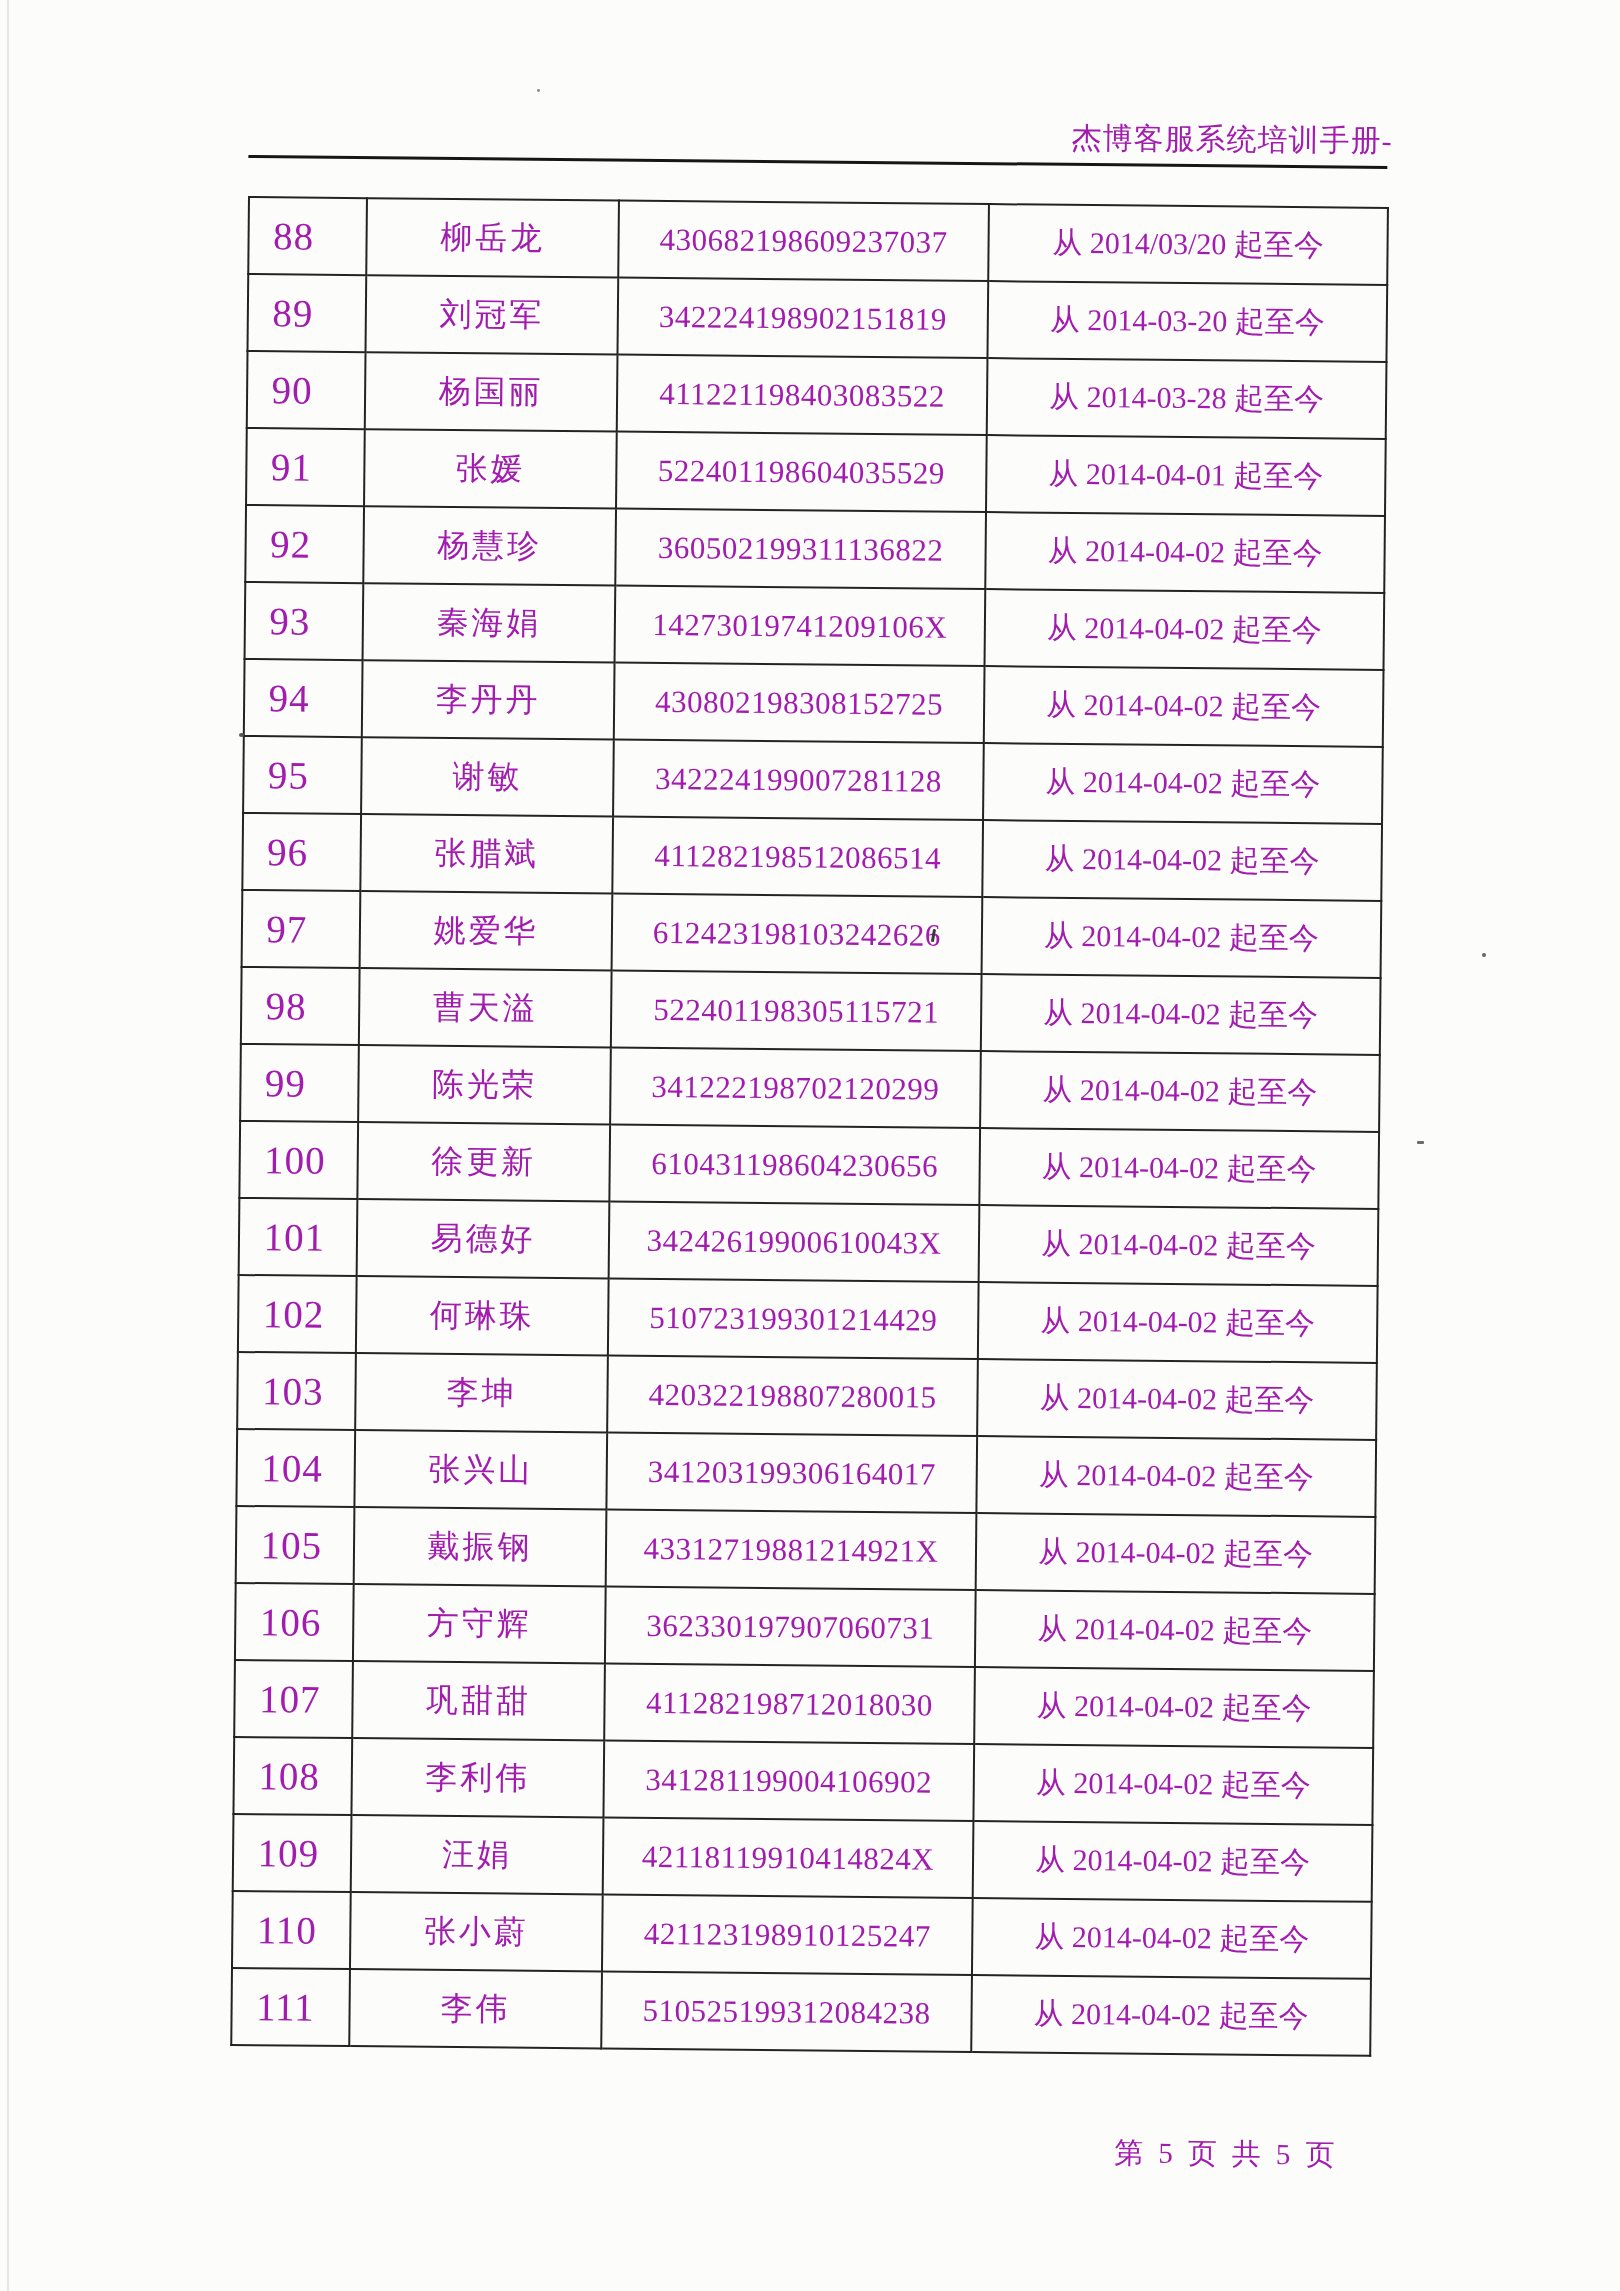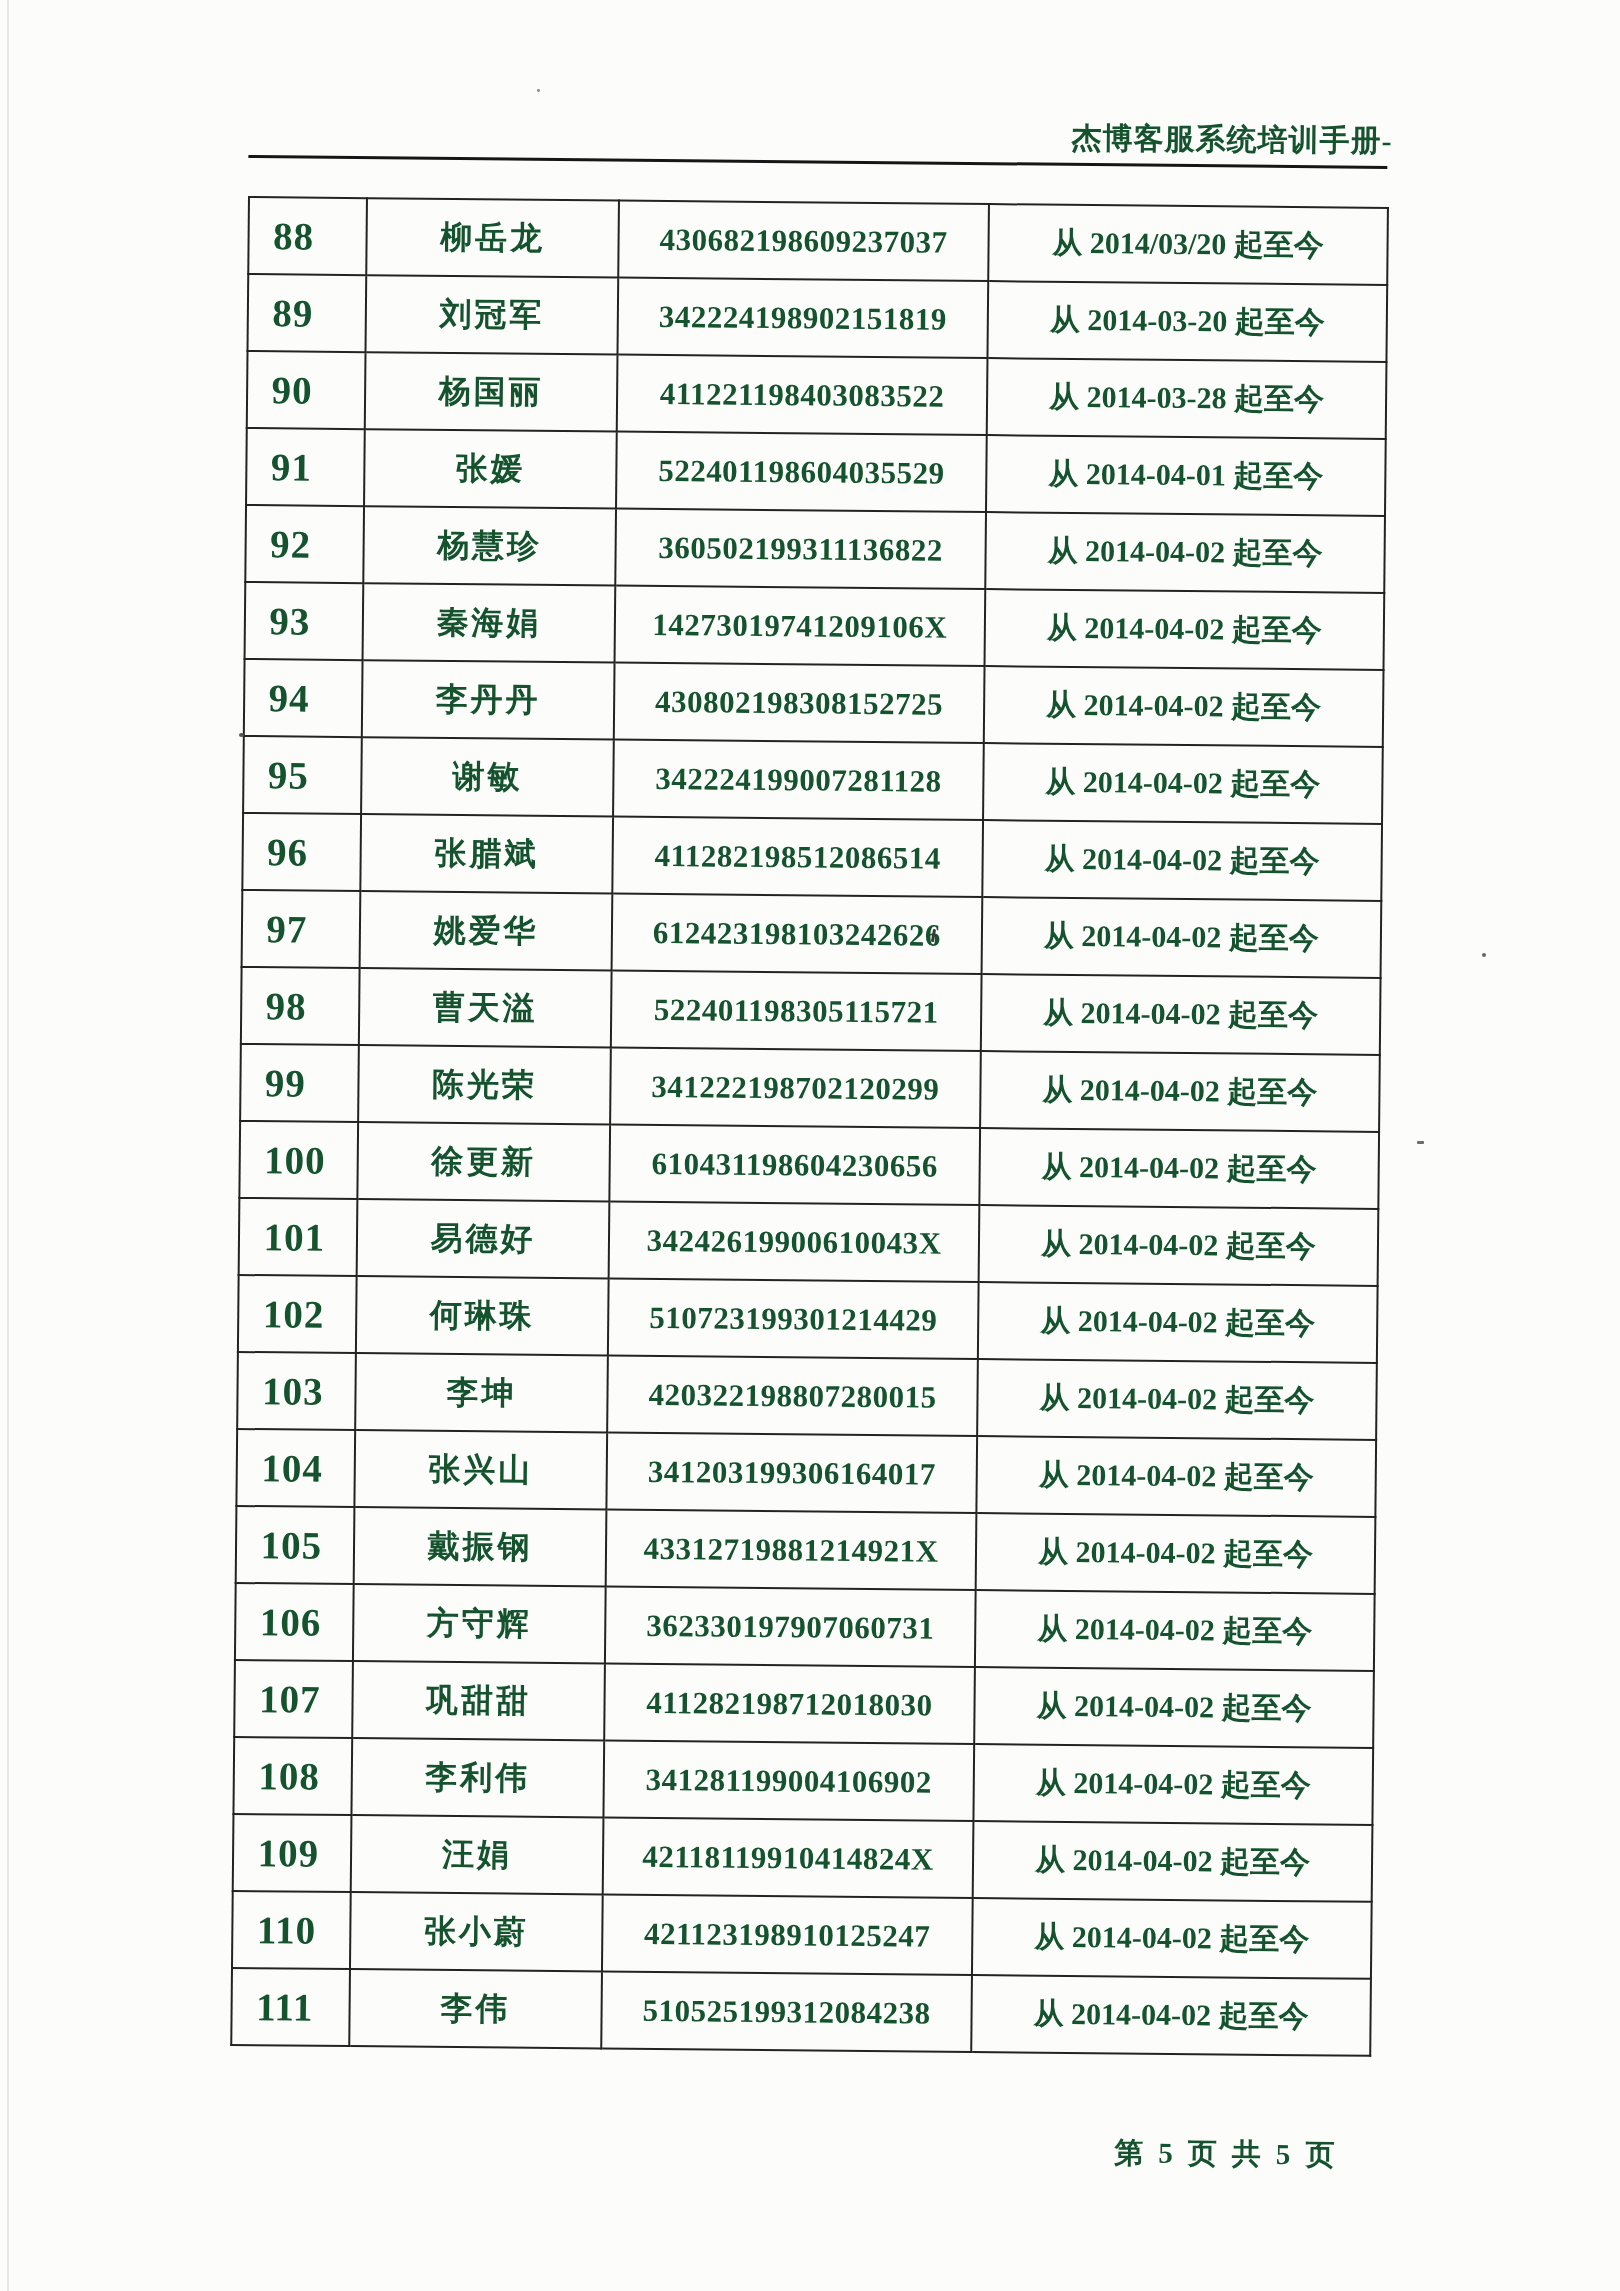--- a/index.html
+++ b/index.html
@@ -10,8 +10,7 @@
     background: #fcfcfa;
     overflow: hidden;
     font-family: "Liberation Serif", "DejaVu Serif", serif;
-    color: #14532d;
-    font-weight: bold;
+    color: #a21caf;
   }
   
   .edge-streak {

